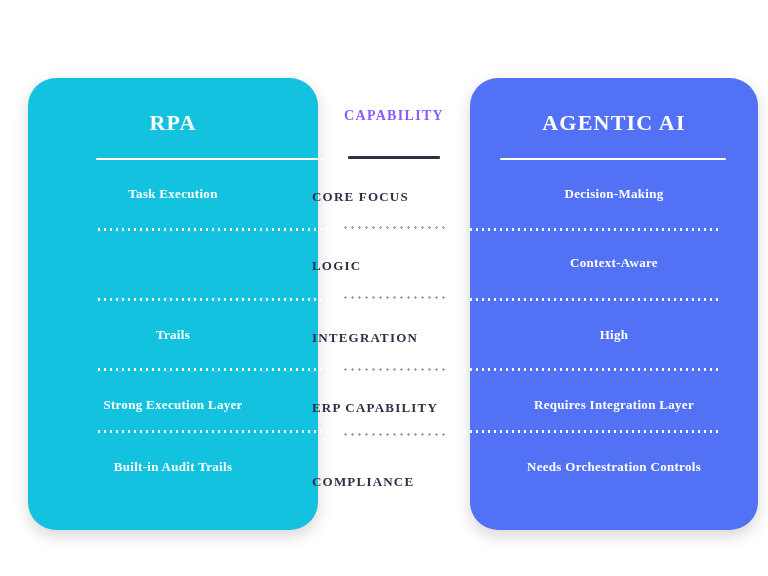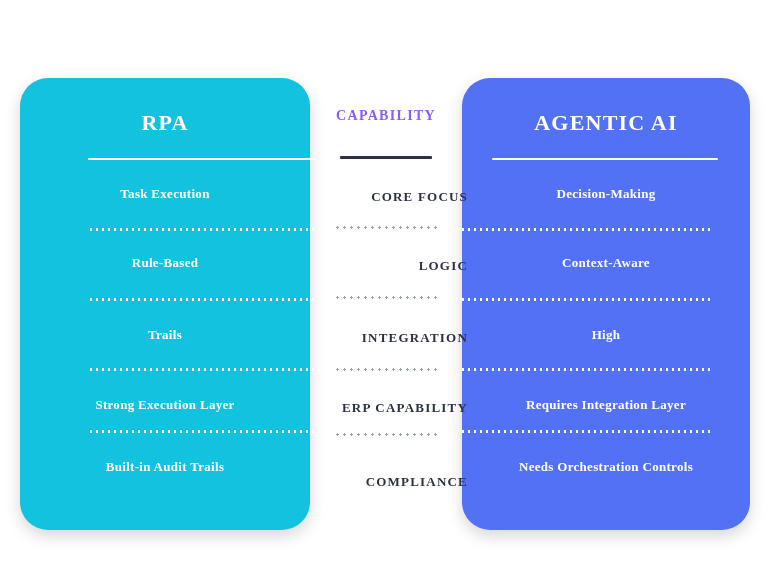--- a/index.html
+++ b/index.html
@@ -11,7 +11,7 @@
     position:relative;
   }
 
-  #stage { position:absolute; left:0; top:0; width:696px; height:576px;text-decoration:underline; }
+  #stage { position:absolute; left:8px; top:0; width:696px; height:576px;text-decoration:underline; }
 
   
   .card {

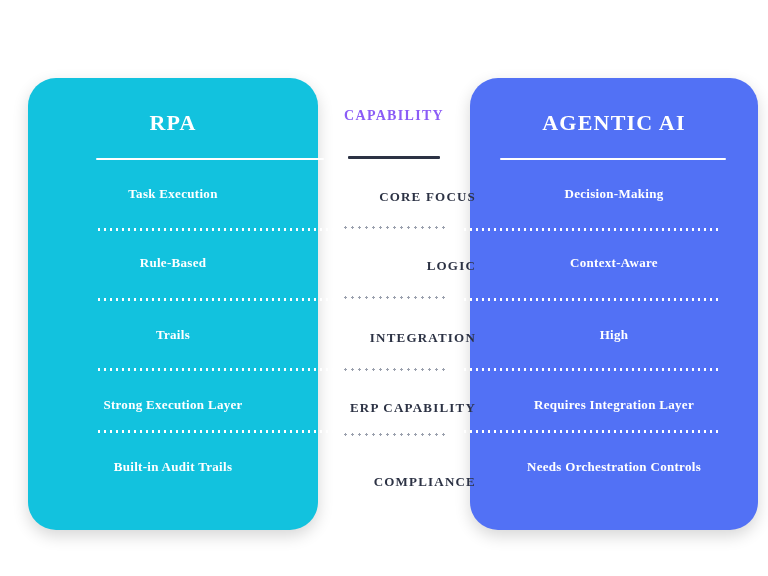--- a/index.html
+++ b/index.html
@@ -93,7 +93,7 @@
   .cap {
     position:absolute;
     left:-6px; right:-6px;
-    text-align:right;
+    text-align:left;
     color:#2c3244;
     font-weight:bold;
     font-size:13px;

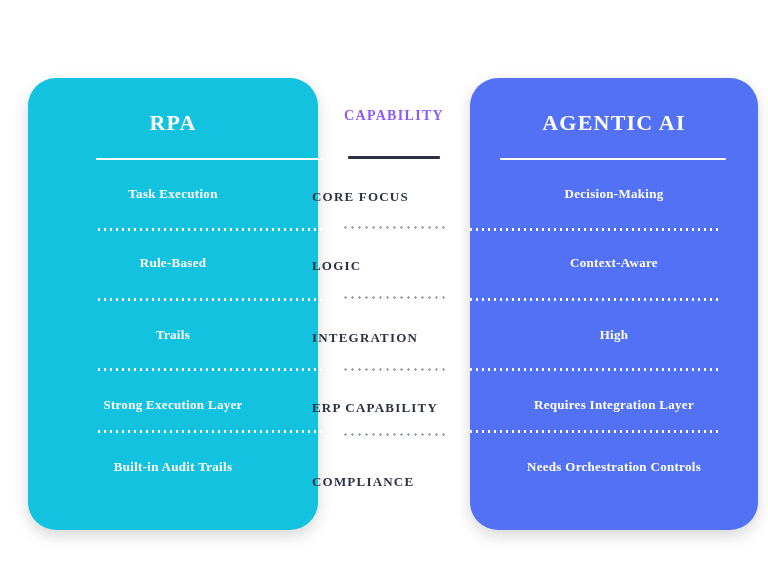--- a/index.html
+++ b/index.html
@@ -136,7 +136,6 @@
     <div class="value" style="top:108px">Task Execution</div>
     <div class="dots dots-left" style="top:150px"></div>
 
-    <div class="value" style="top:177px">Rule-Based</div>
     <div class="dots dots-left" style="top:220px"></div>
 
     <div class="value" style="top:249px">Trails</div>

